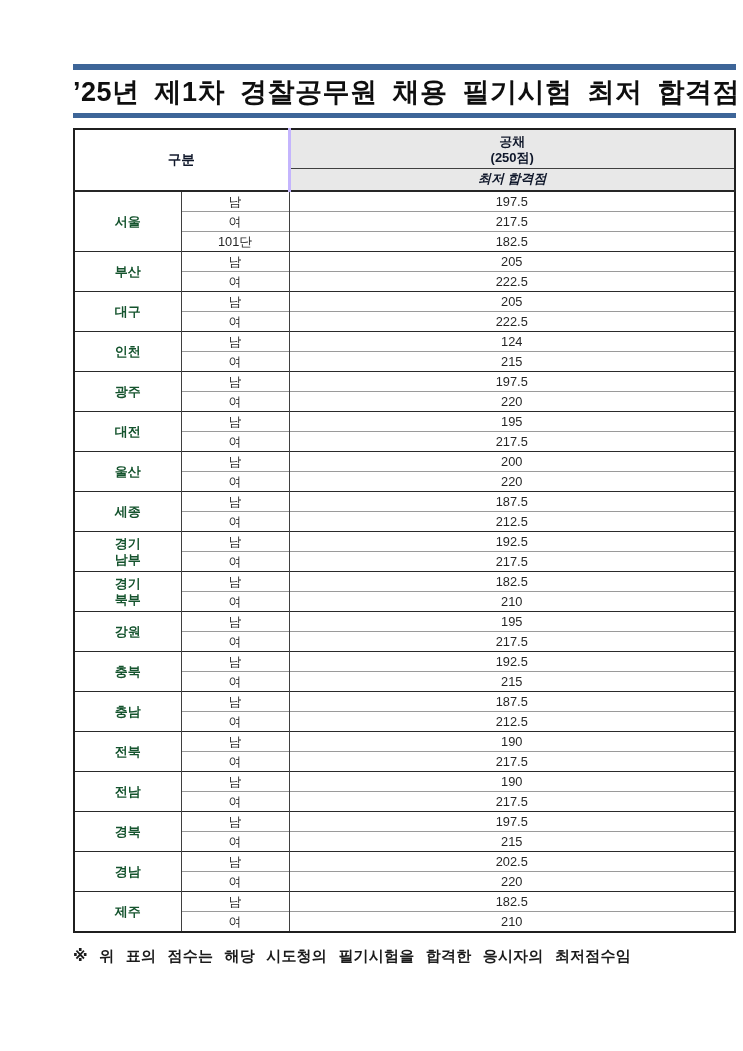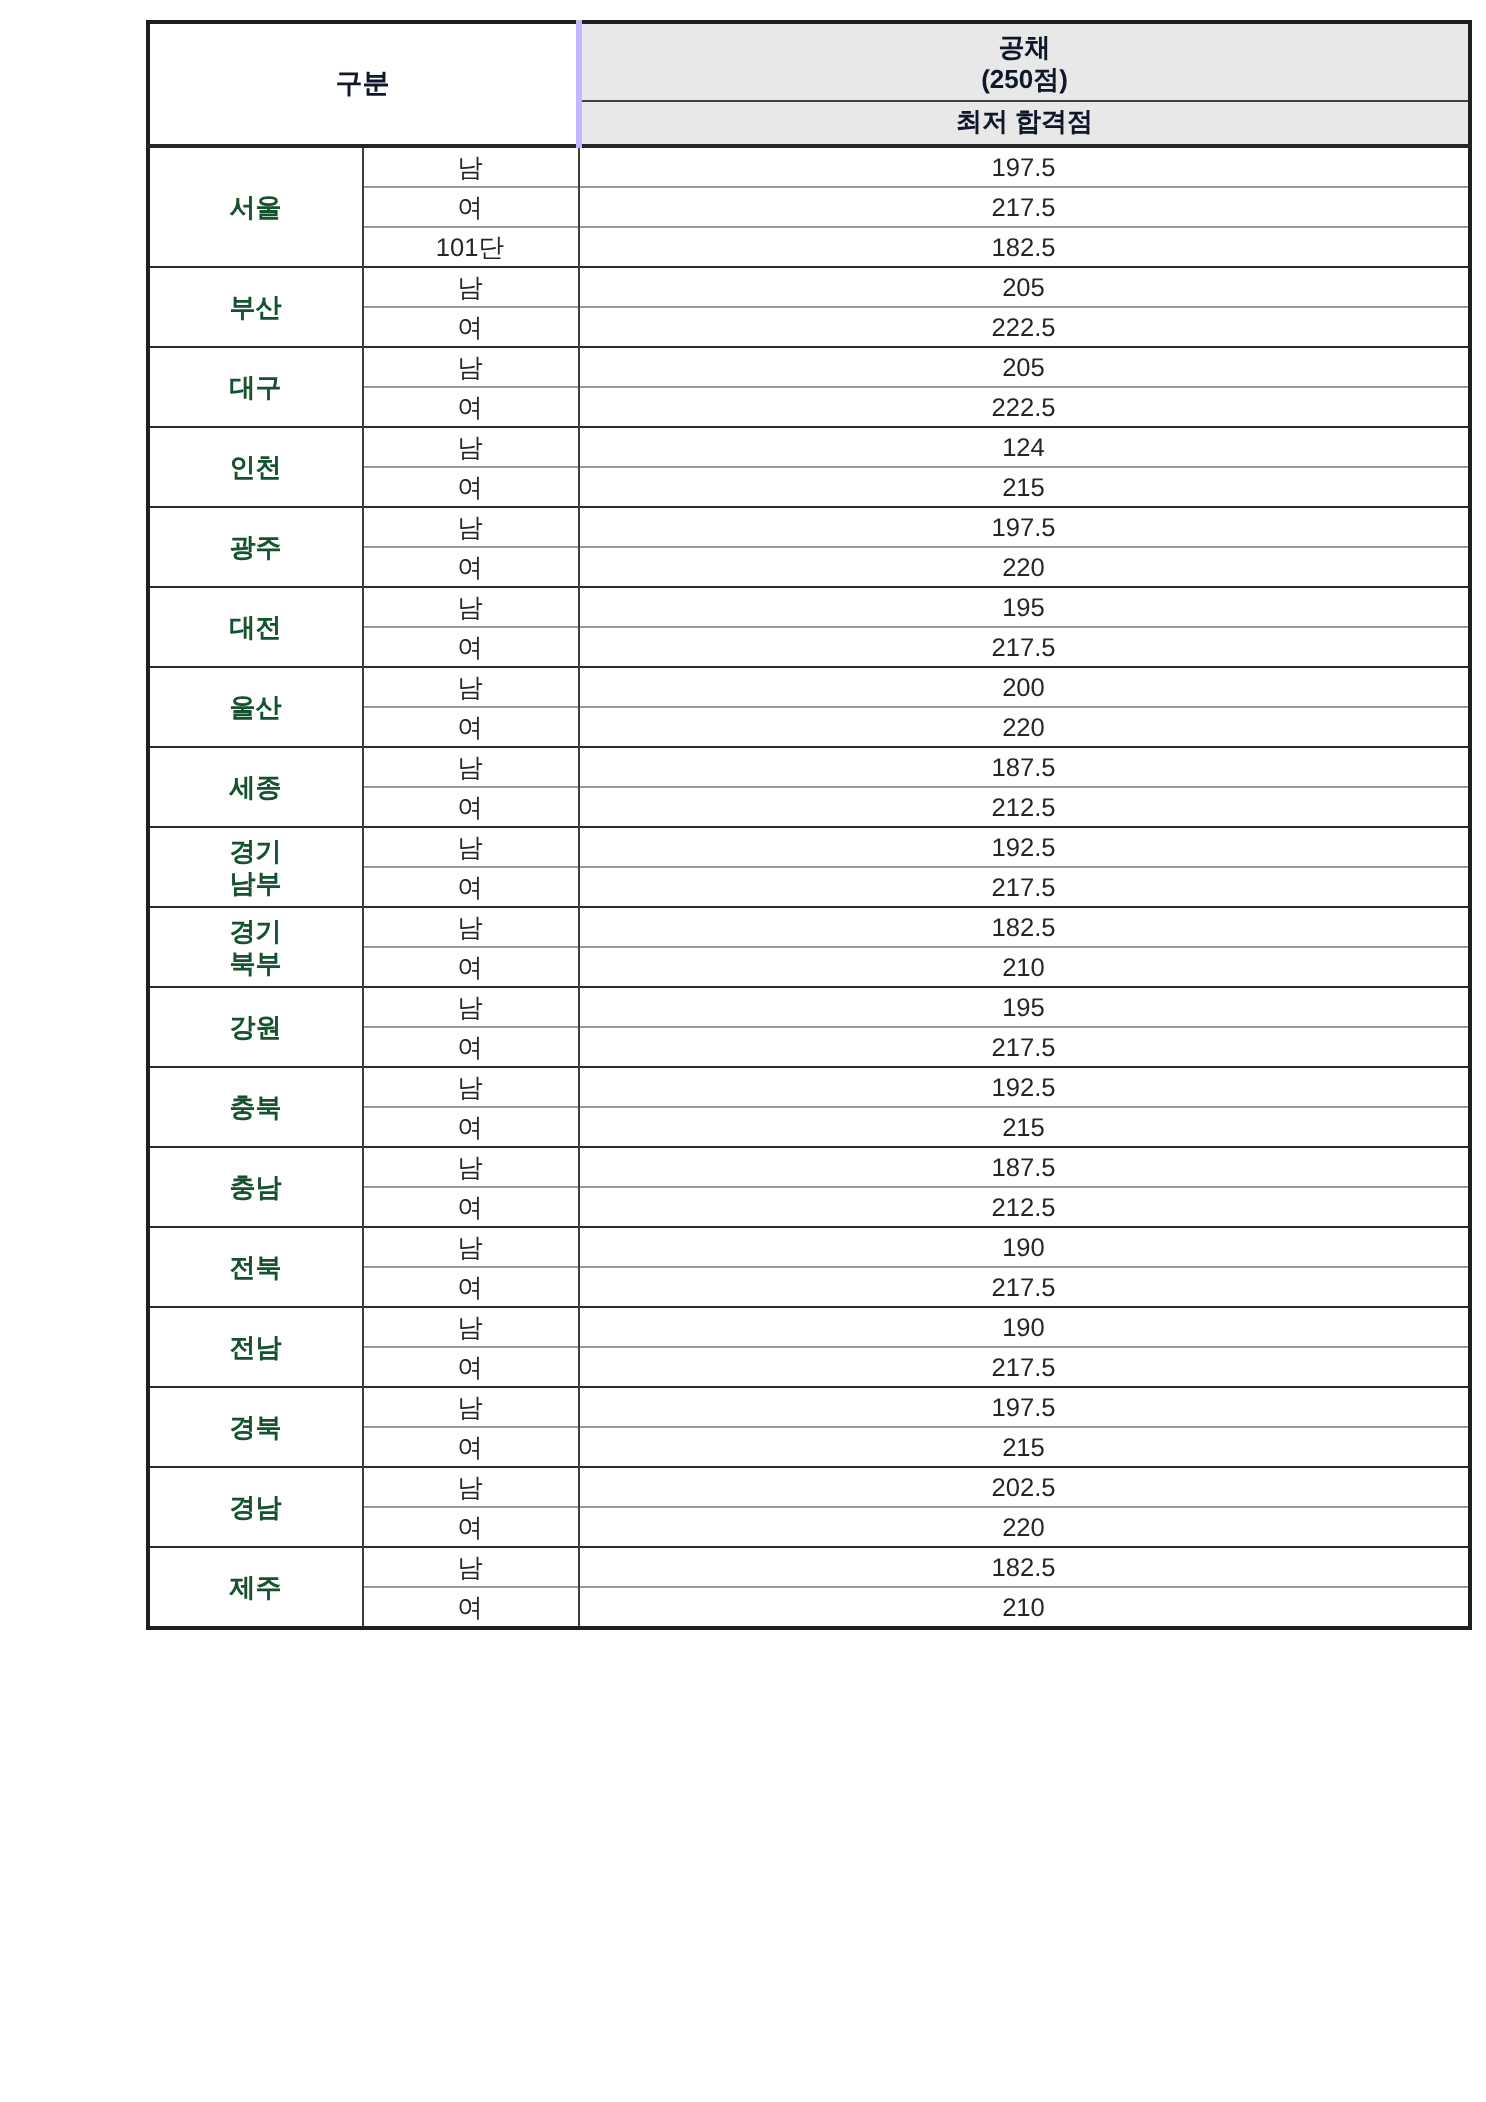--- a/index.html
+++ b/index.html
@@ -55,6 +55,9 @@
 <div class="page">
   <div class="content">
 
+    <div class="title-box">
+      <h1>’25년 제1차 경찰공무원 채용 필기시험 최저 합격점</h1>
+    </div>
 
     <table class="scores">
       <colgroup>

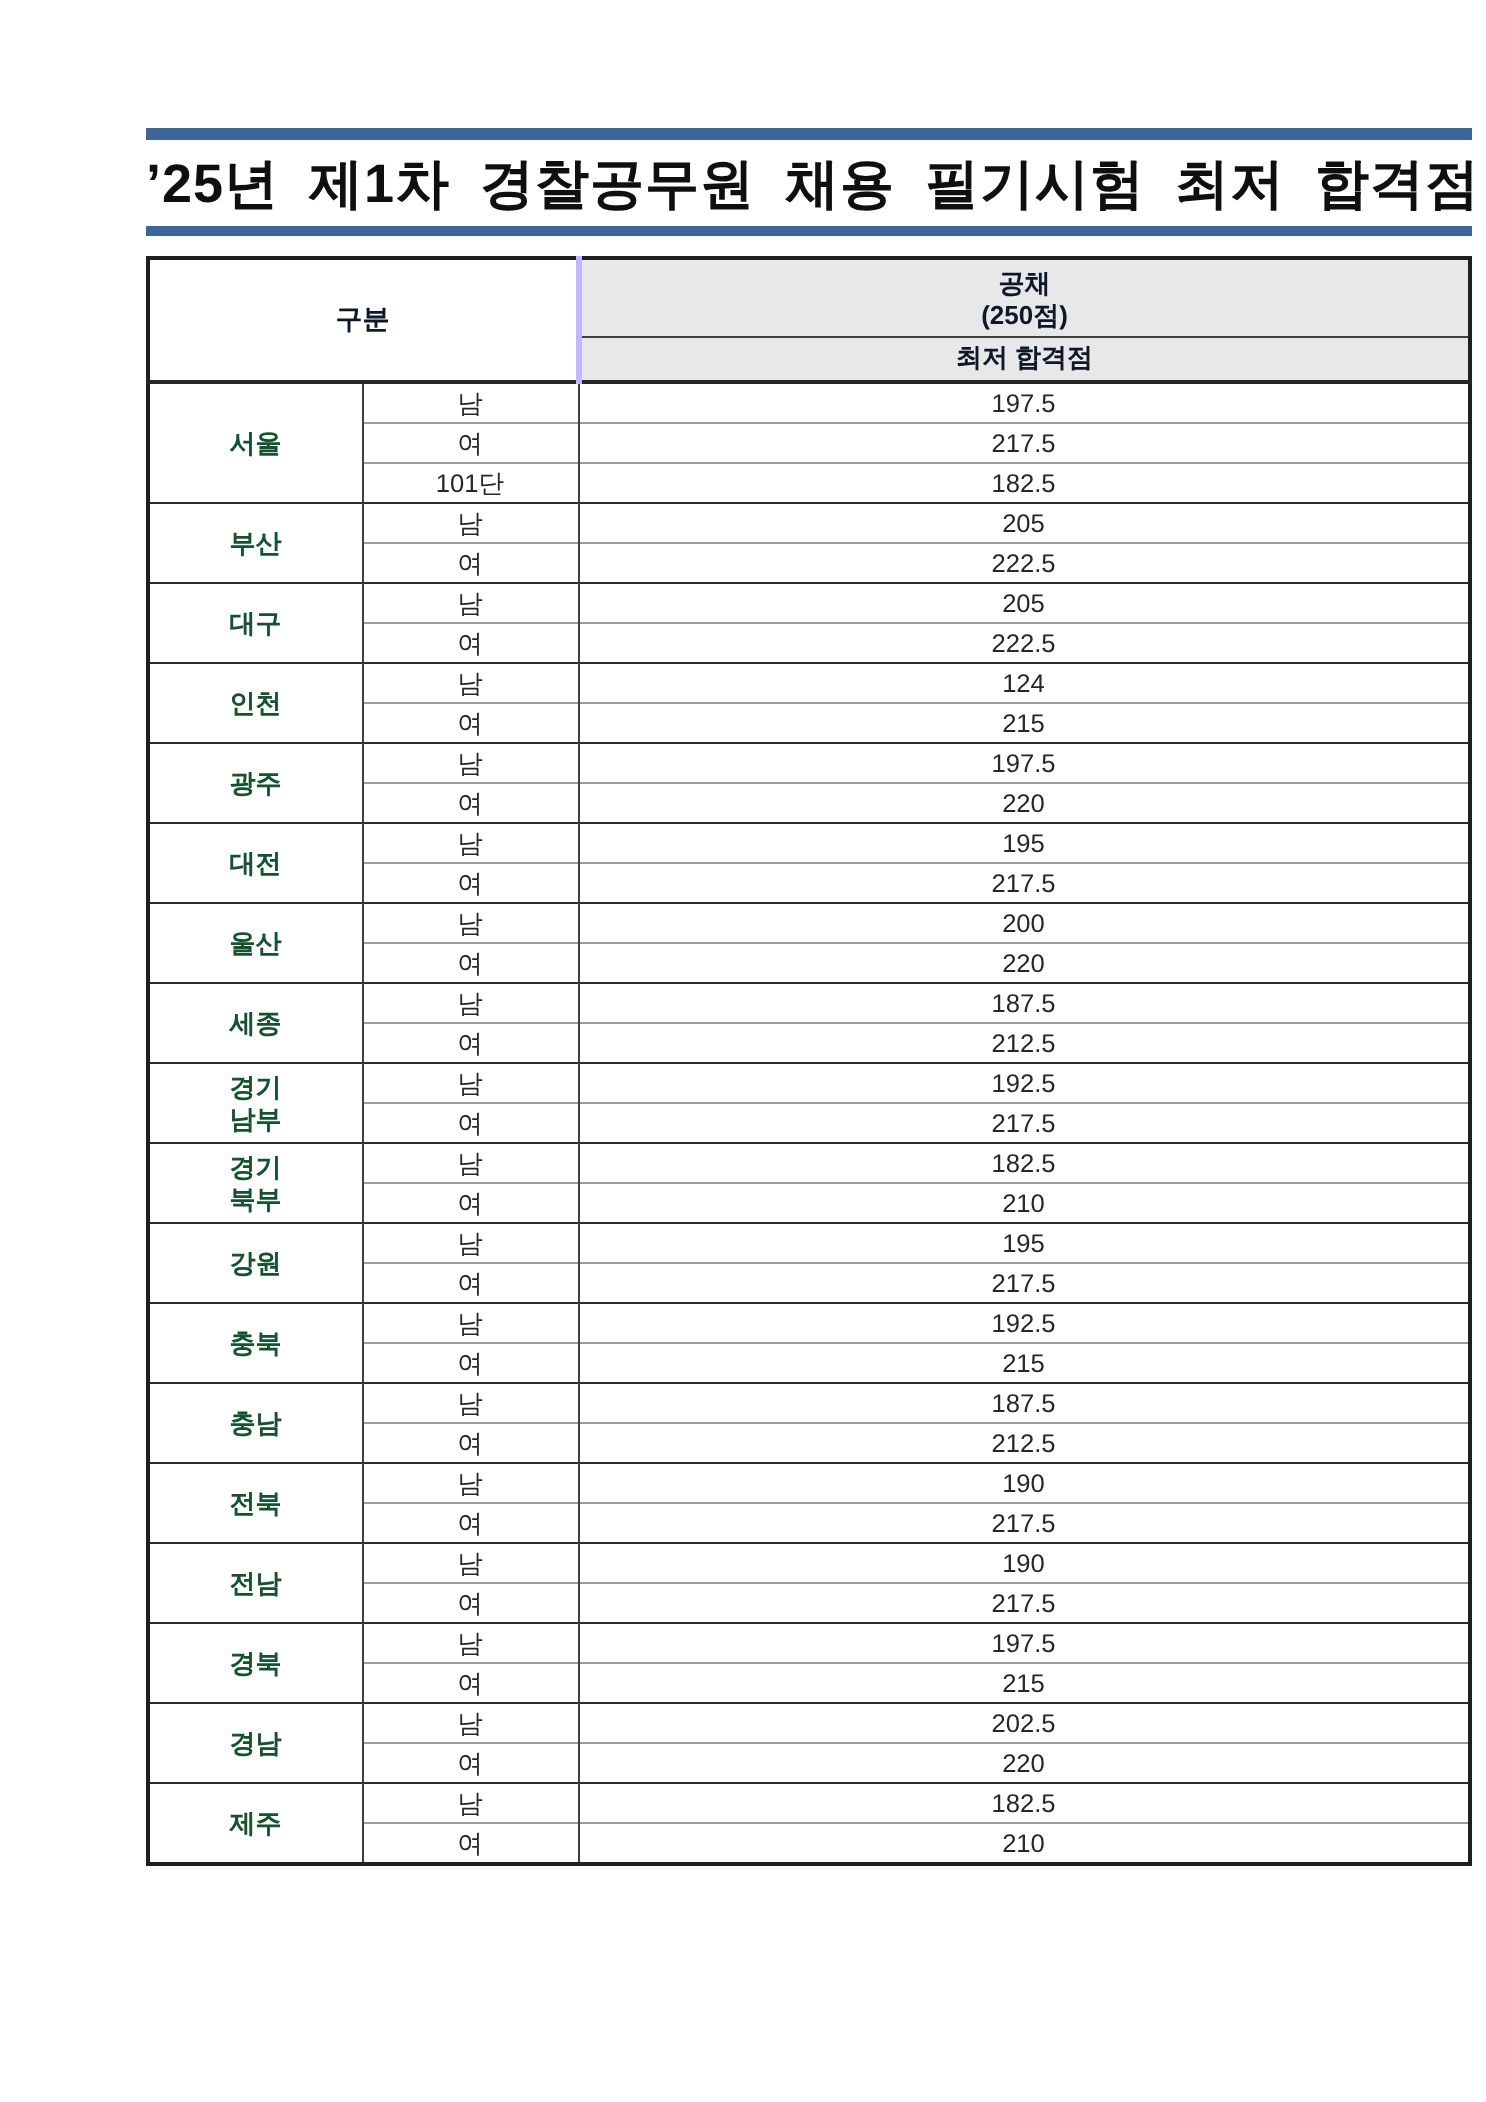--- a/index.html
+++ b/index.html
@@ -31,7 +31,7 @@
   thead th { background:#e8e8e8; font-weight:700; color:#0f172a; font-size:13px; }
   th.th-gubun { background:#ffffff; border-right:3px solid #c4b5fd; font-size:13.5px; }
   th.th-gongchae { height:39px; line-height:16px; border-bottom:1px solid #3f3f3f; padding-top:3px; }
-  th.th-min { height:23px; }
+  th.th-min { height:23px;font-style:italic; }
   thead { border-bottom:2px solid #262626; }
 
   tbody td { font-size:12.8px; color:#262626; height:19.5px; line-height:19px; }

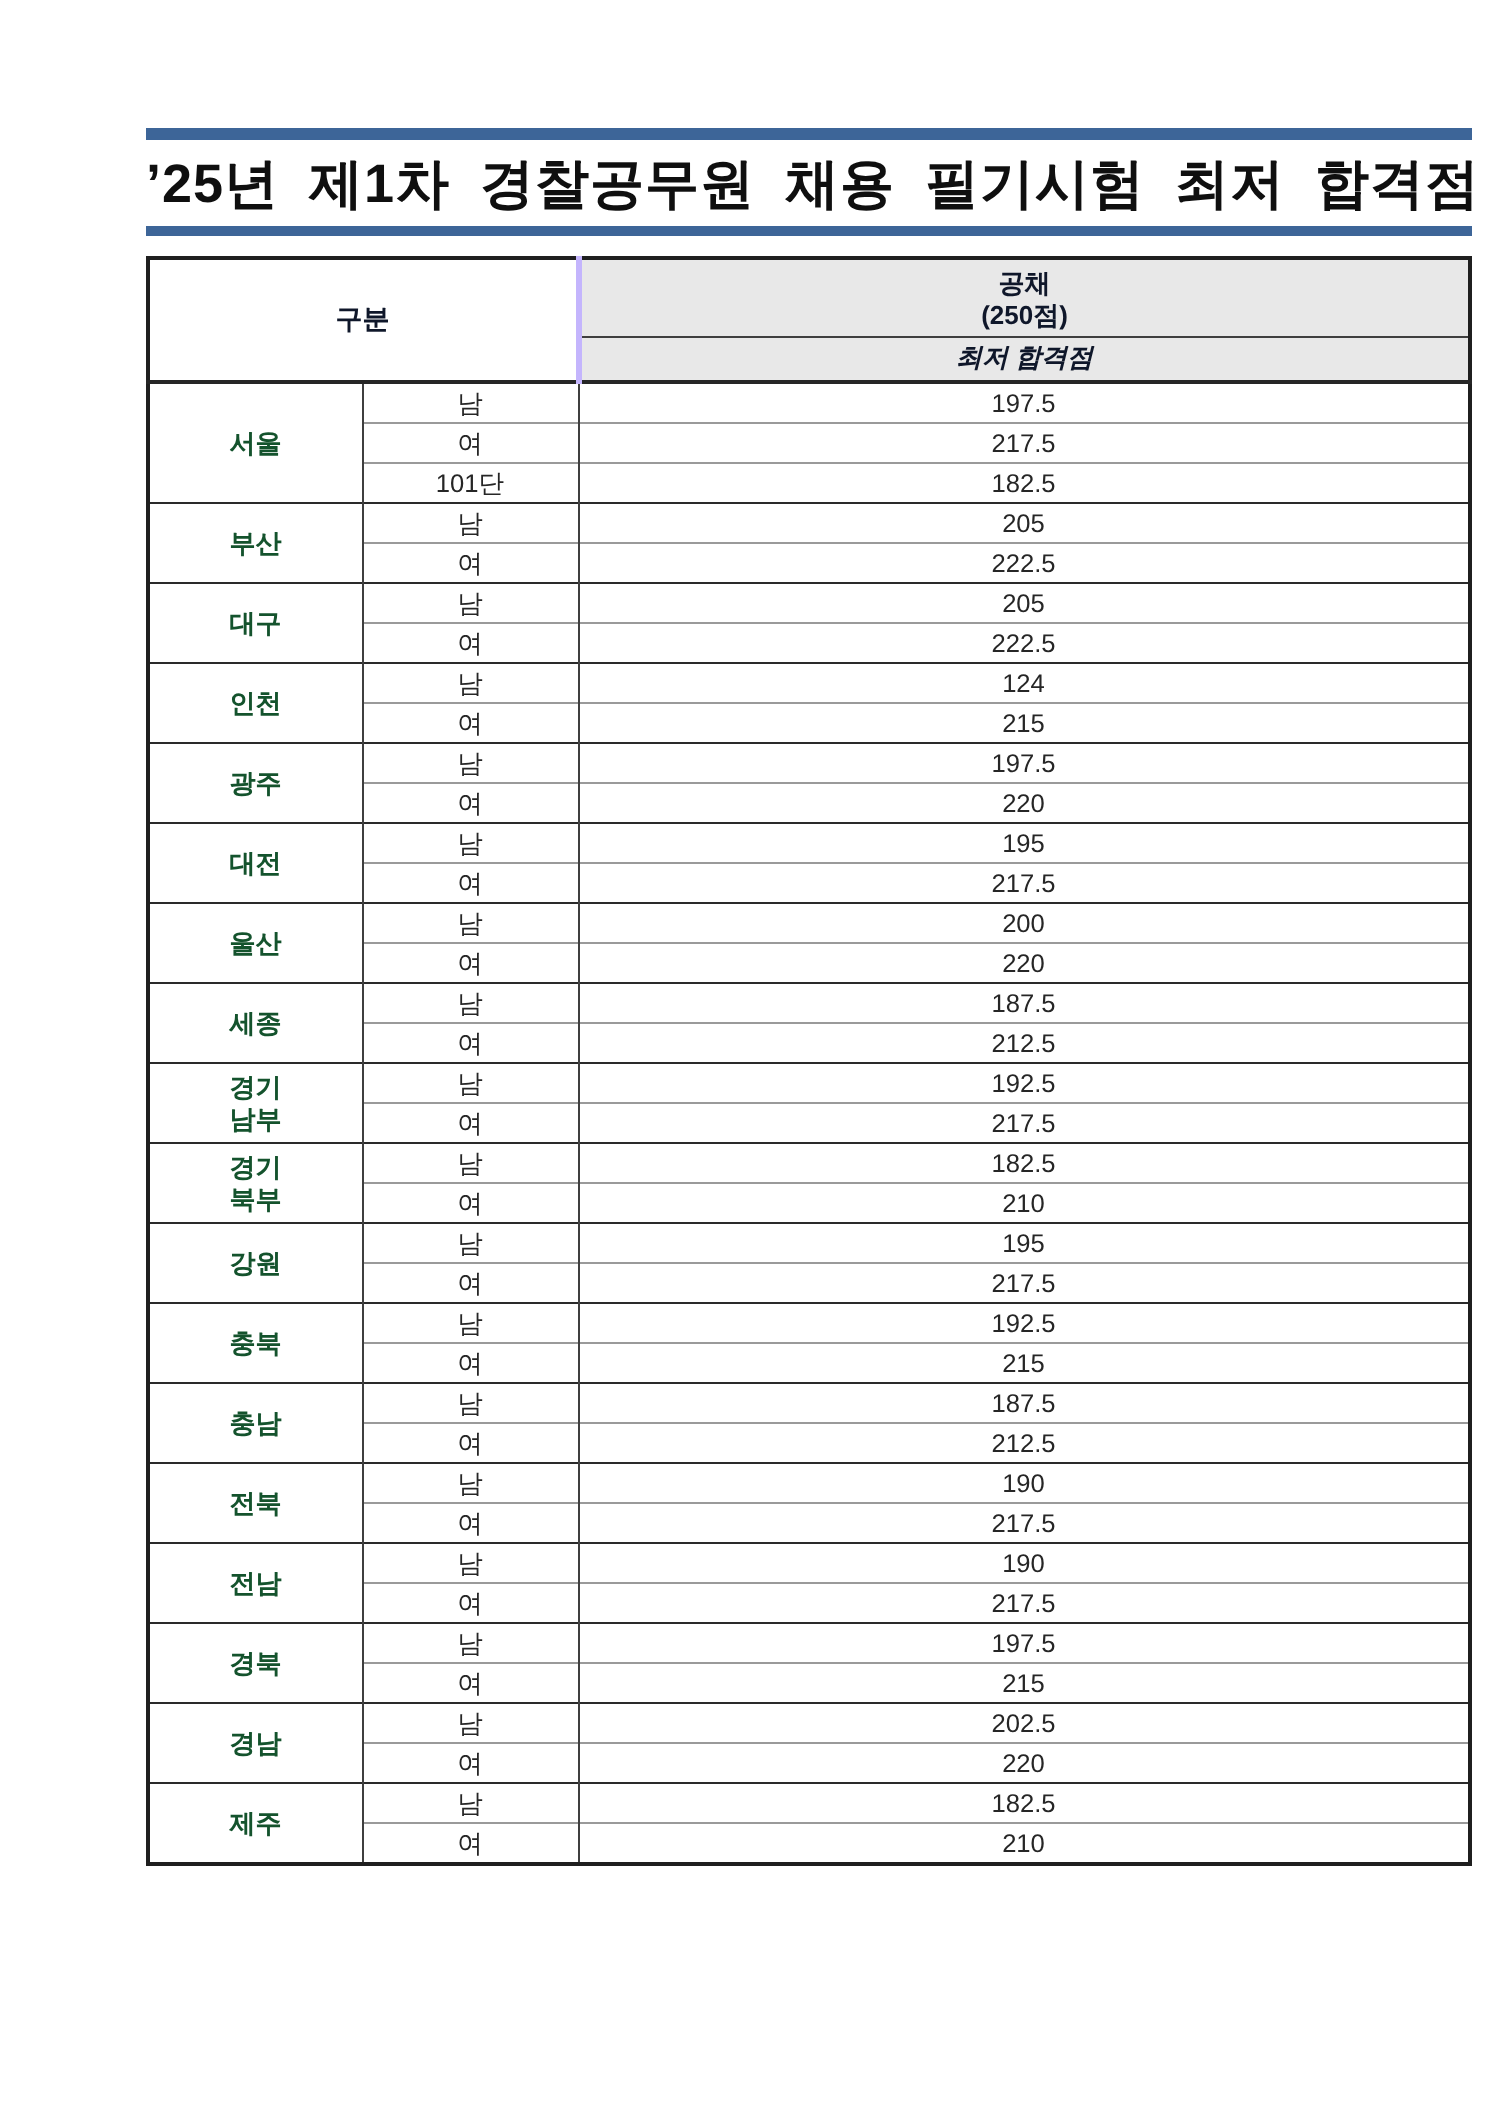--- a/index.html
+++ b/index.html
@@ -246,6 +246,7 @@
         </tbody>
     </table>
 
+    <div class="footnote">※ 위 표의 점수는 해당 시도청의 필기시험을 합격한 응시자의 최저점수임</div>
 
   </div>
 </div>

